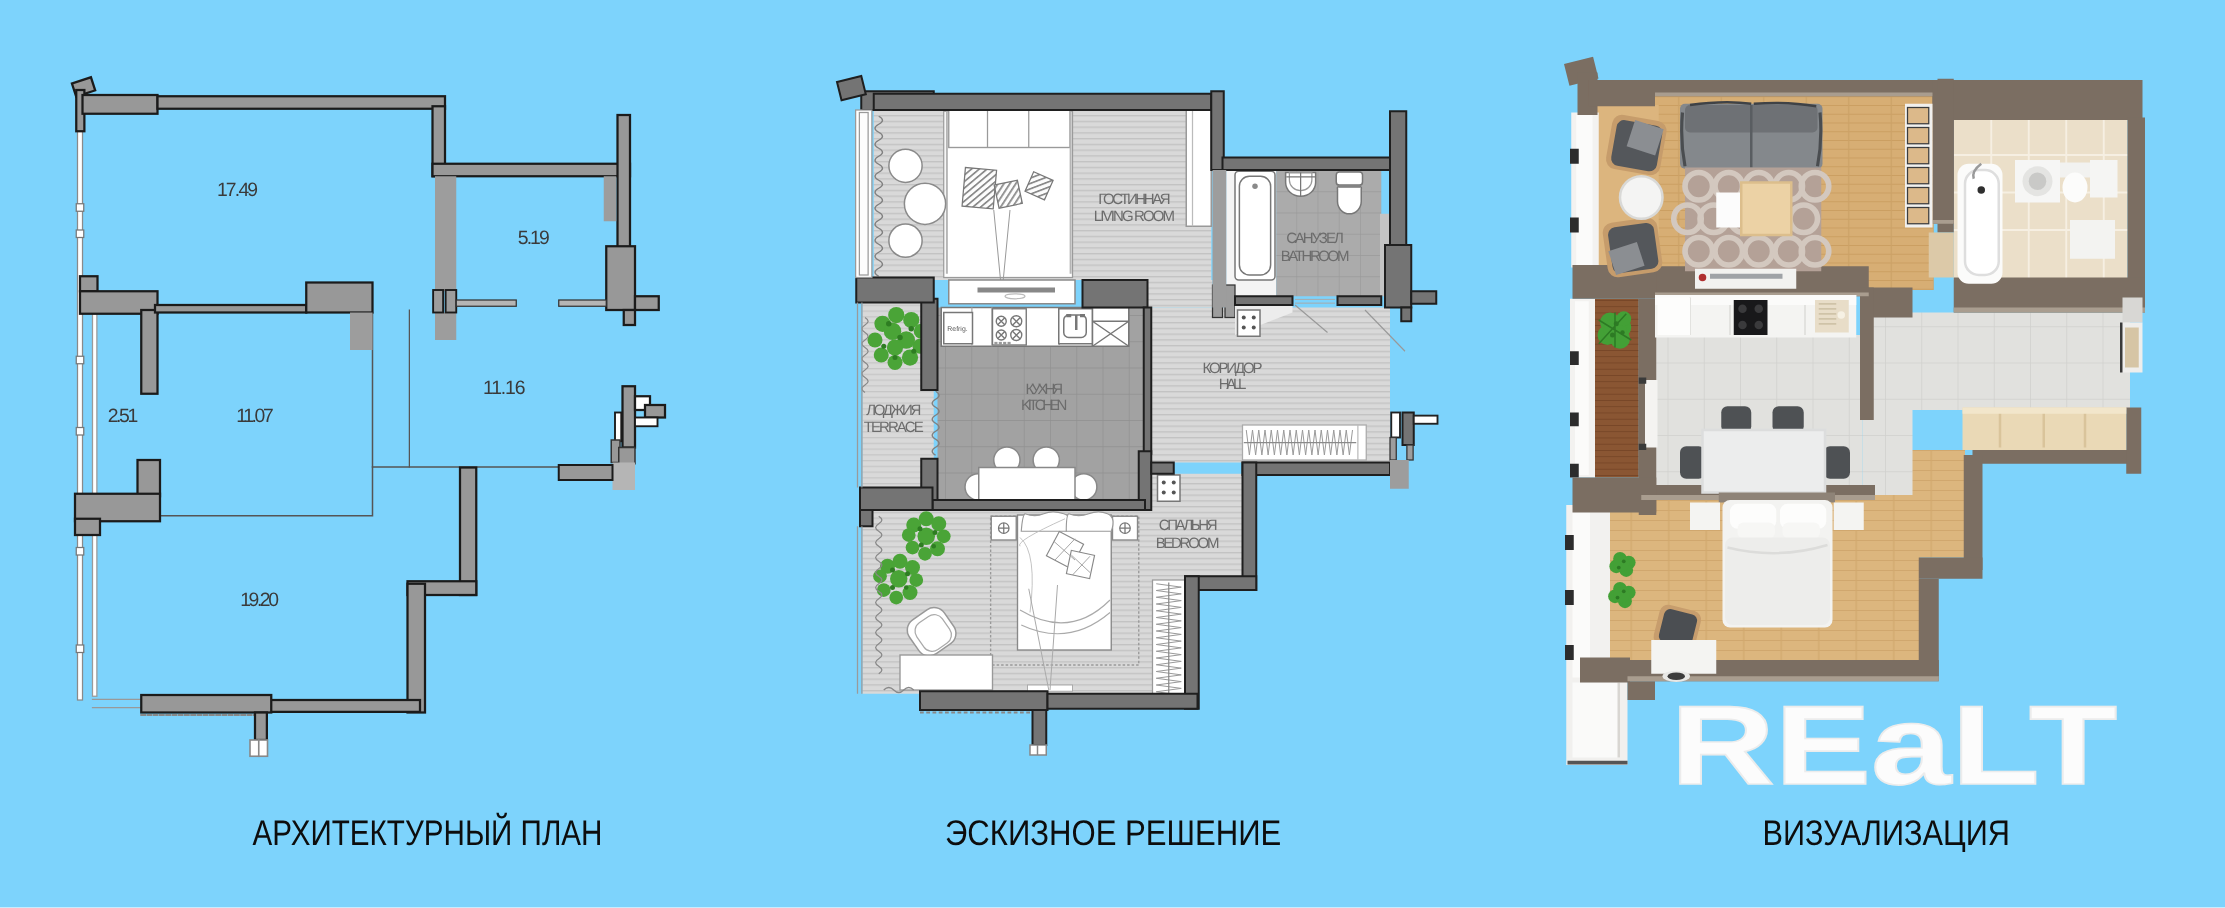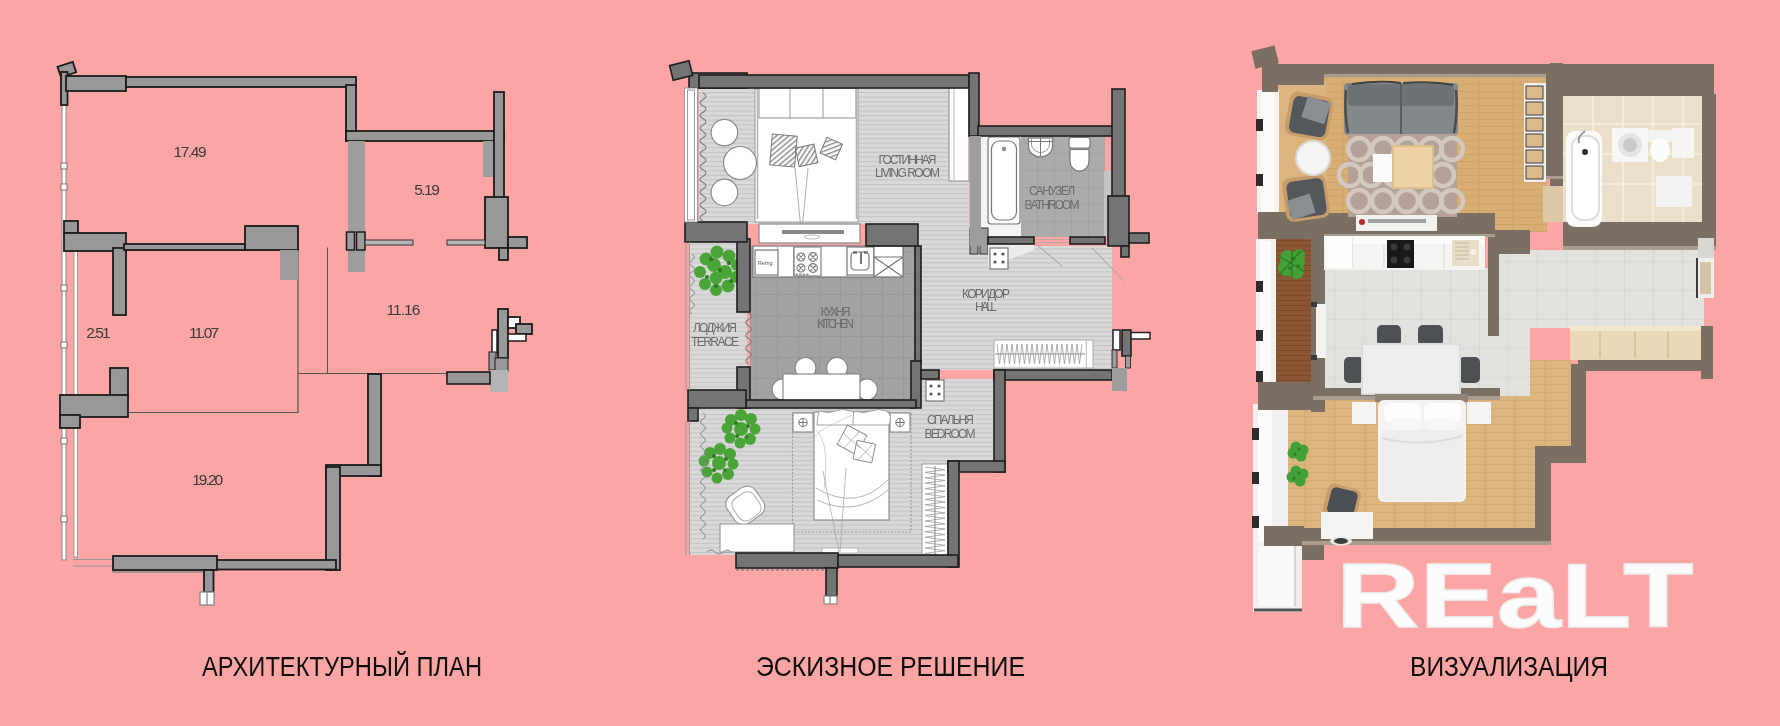--- a/index.html
+++ b/index.html
@@ -3,7 +3,7 @@
 <meta charset="utf-8">
 <style>
 html,body{margin:0;padding:0;background:#fff;font-family:"Liberation Sans",sans-serif;}
-#page{width:1780px;height:726px;position:relative;background:#fca5a5;overflow:hidden;text-align:right;}
+#page{width:1780px;height:726px;position:relative;background:#7dd3fc;overflow:hidden;text-align:right;}
 svg{display:block}
 </style>
 </head>

